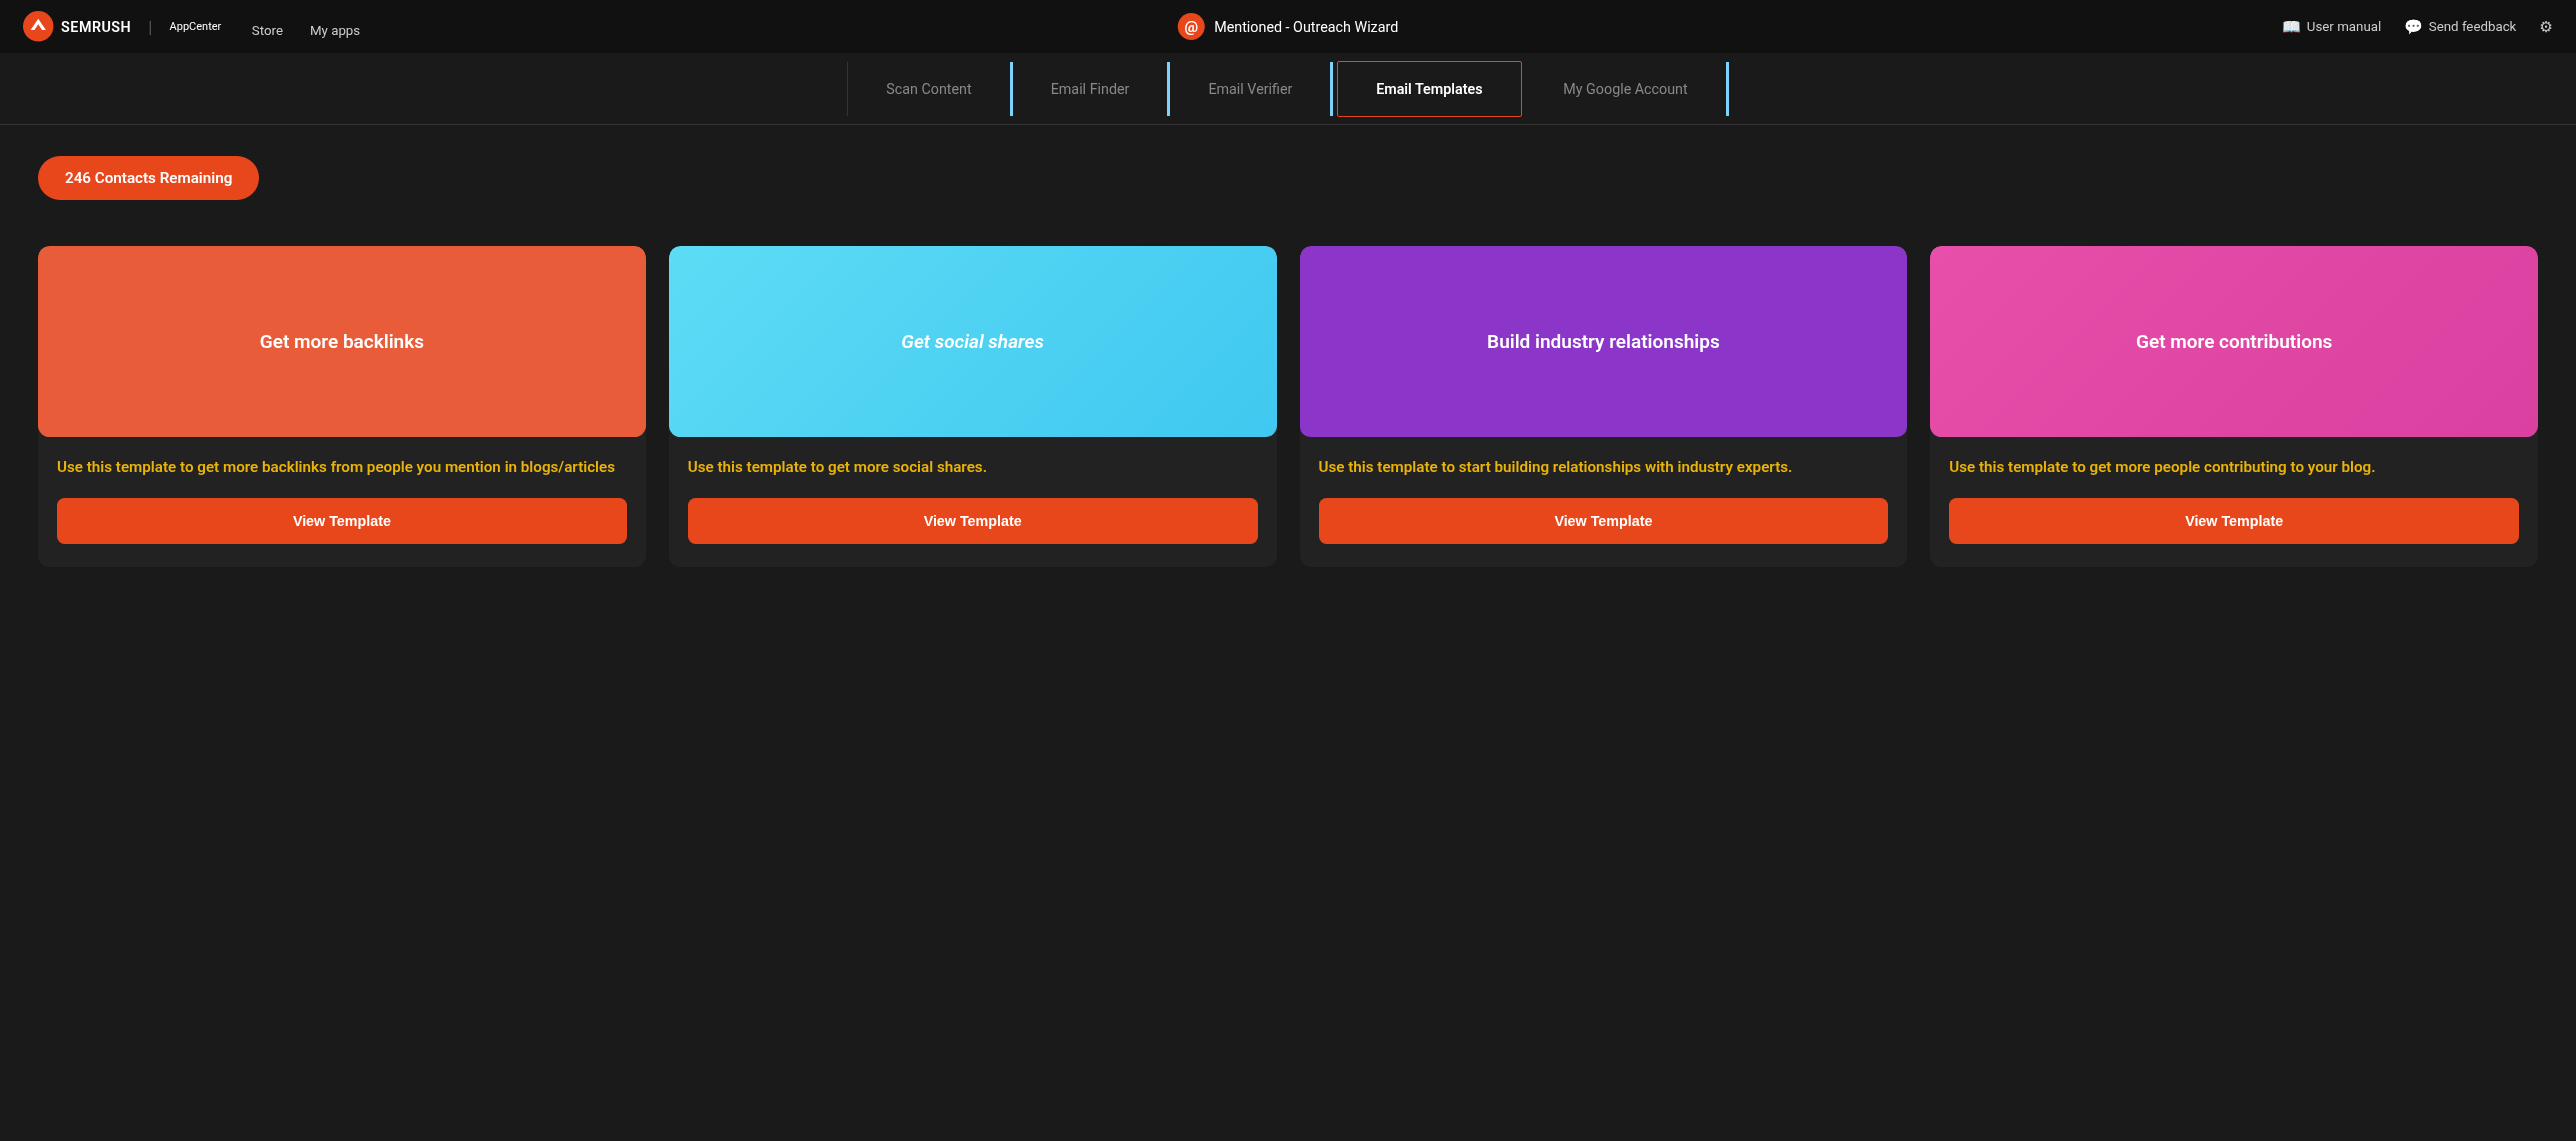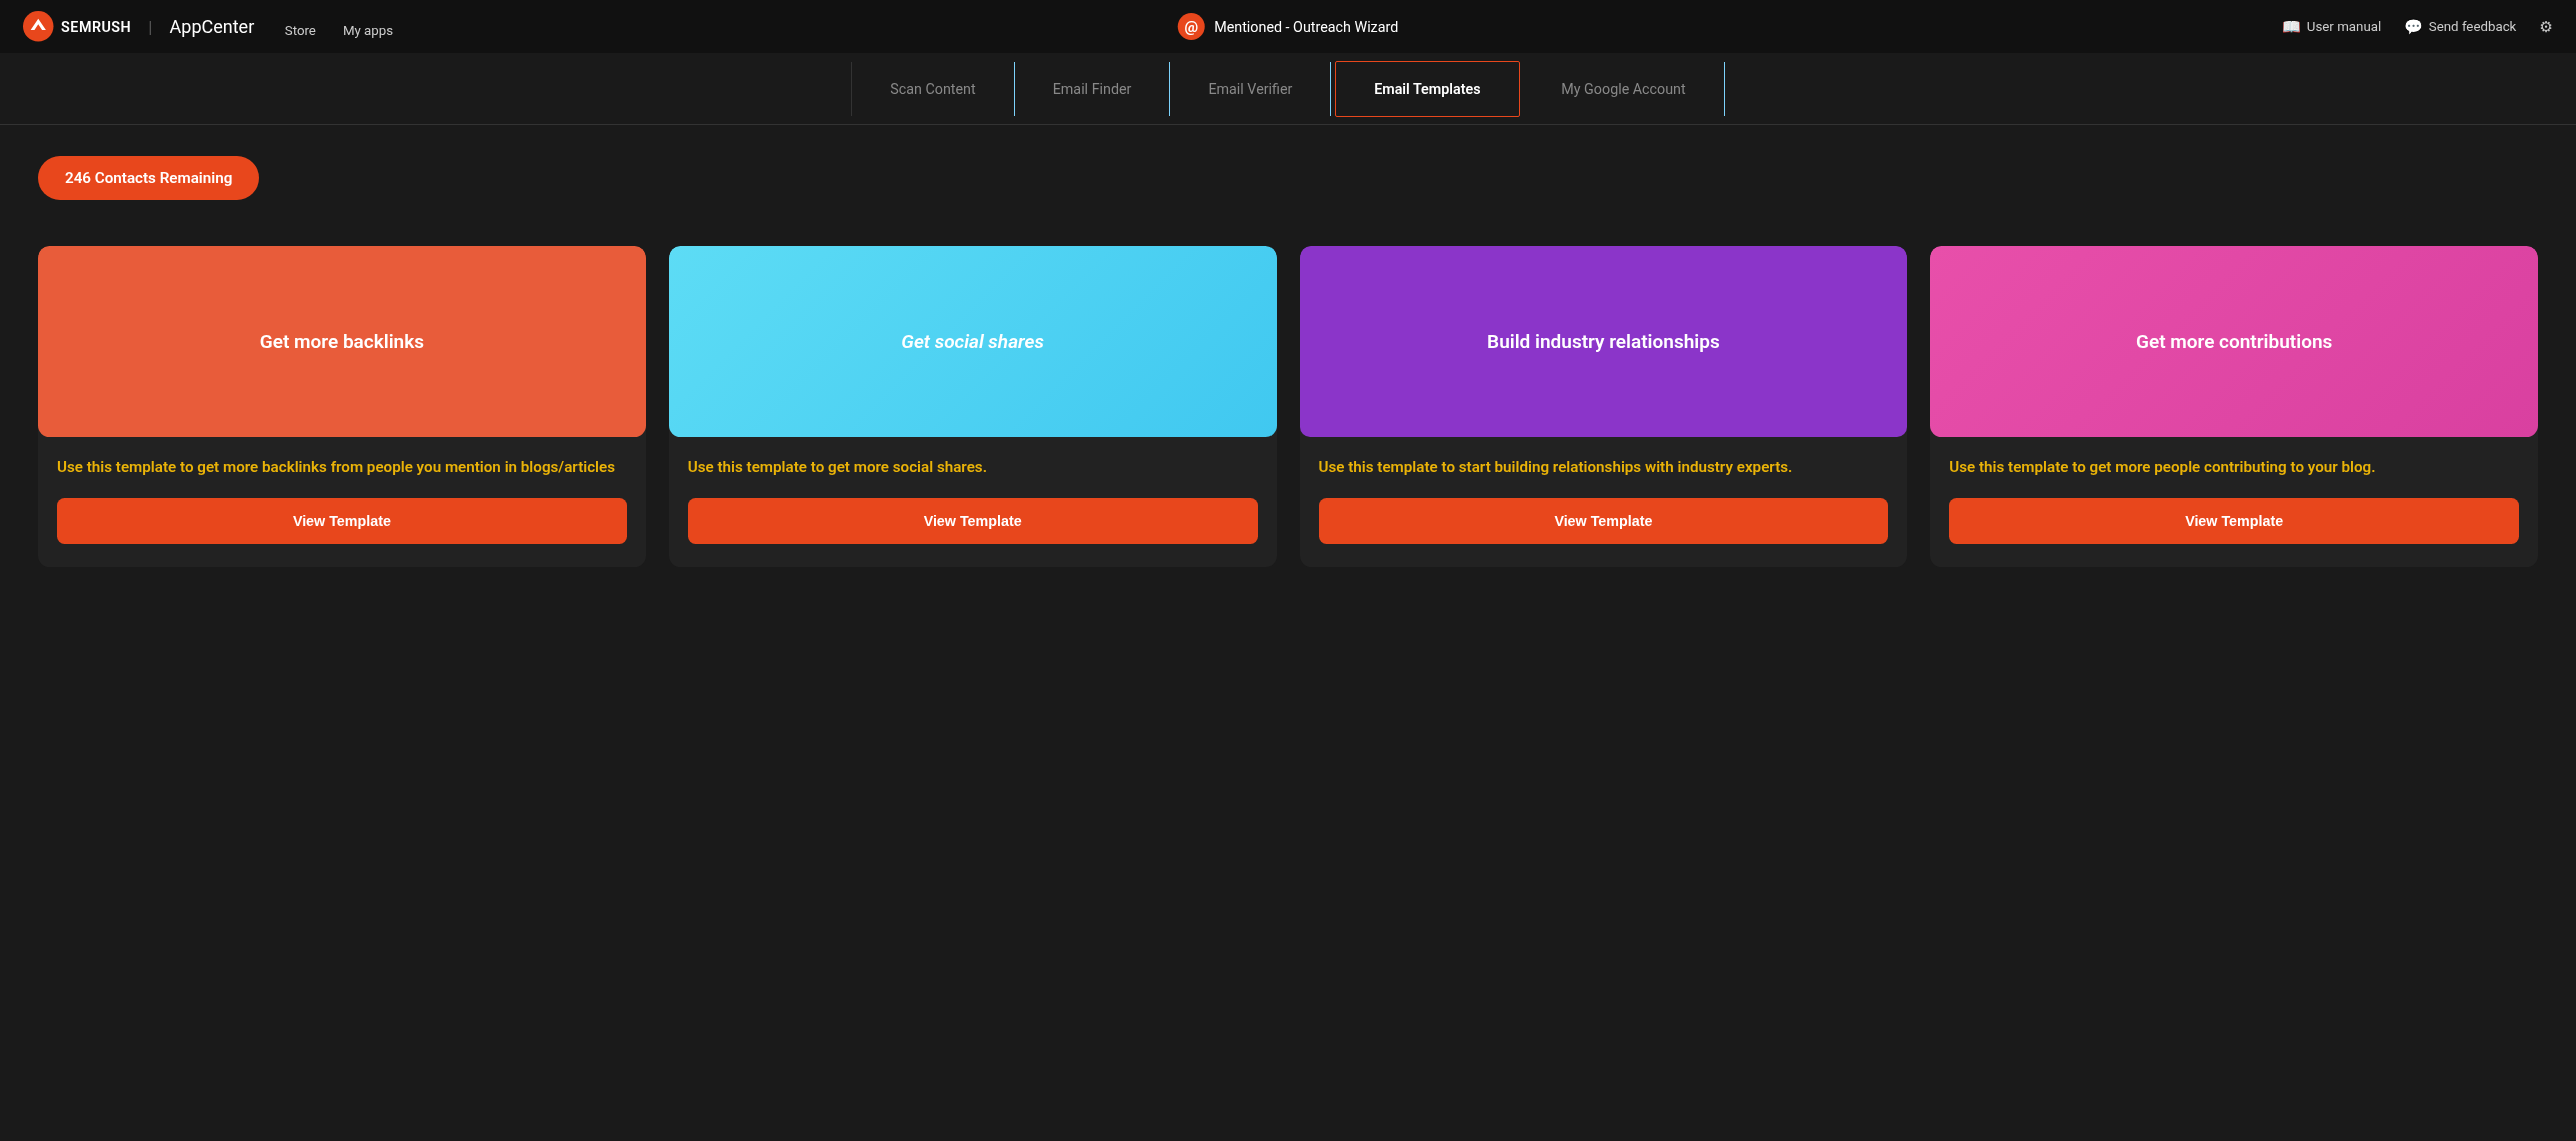--- a/index.html
+++ b/index.html
@@ -59,7 +59,7 @@
 
     .appcenter-text {
       color: #ffffff;
-      font-size: 18px;
+      font-size: 11px;
       font-weight: 400;
     }
 

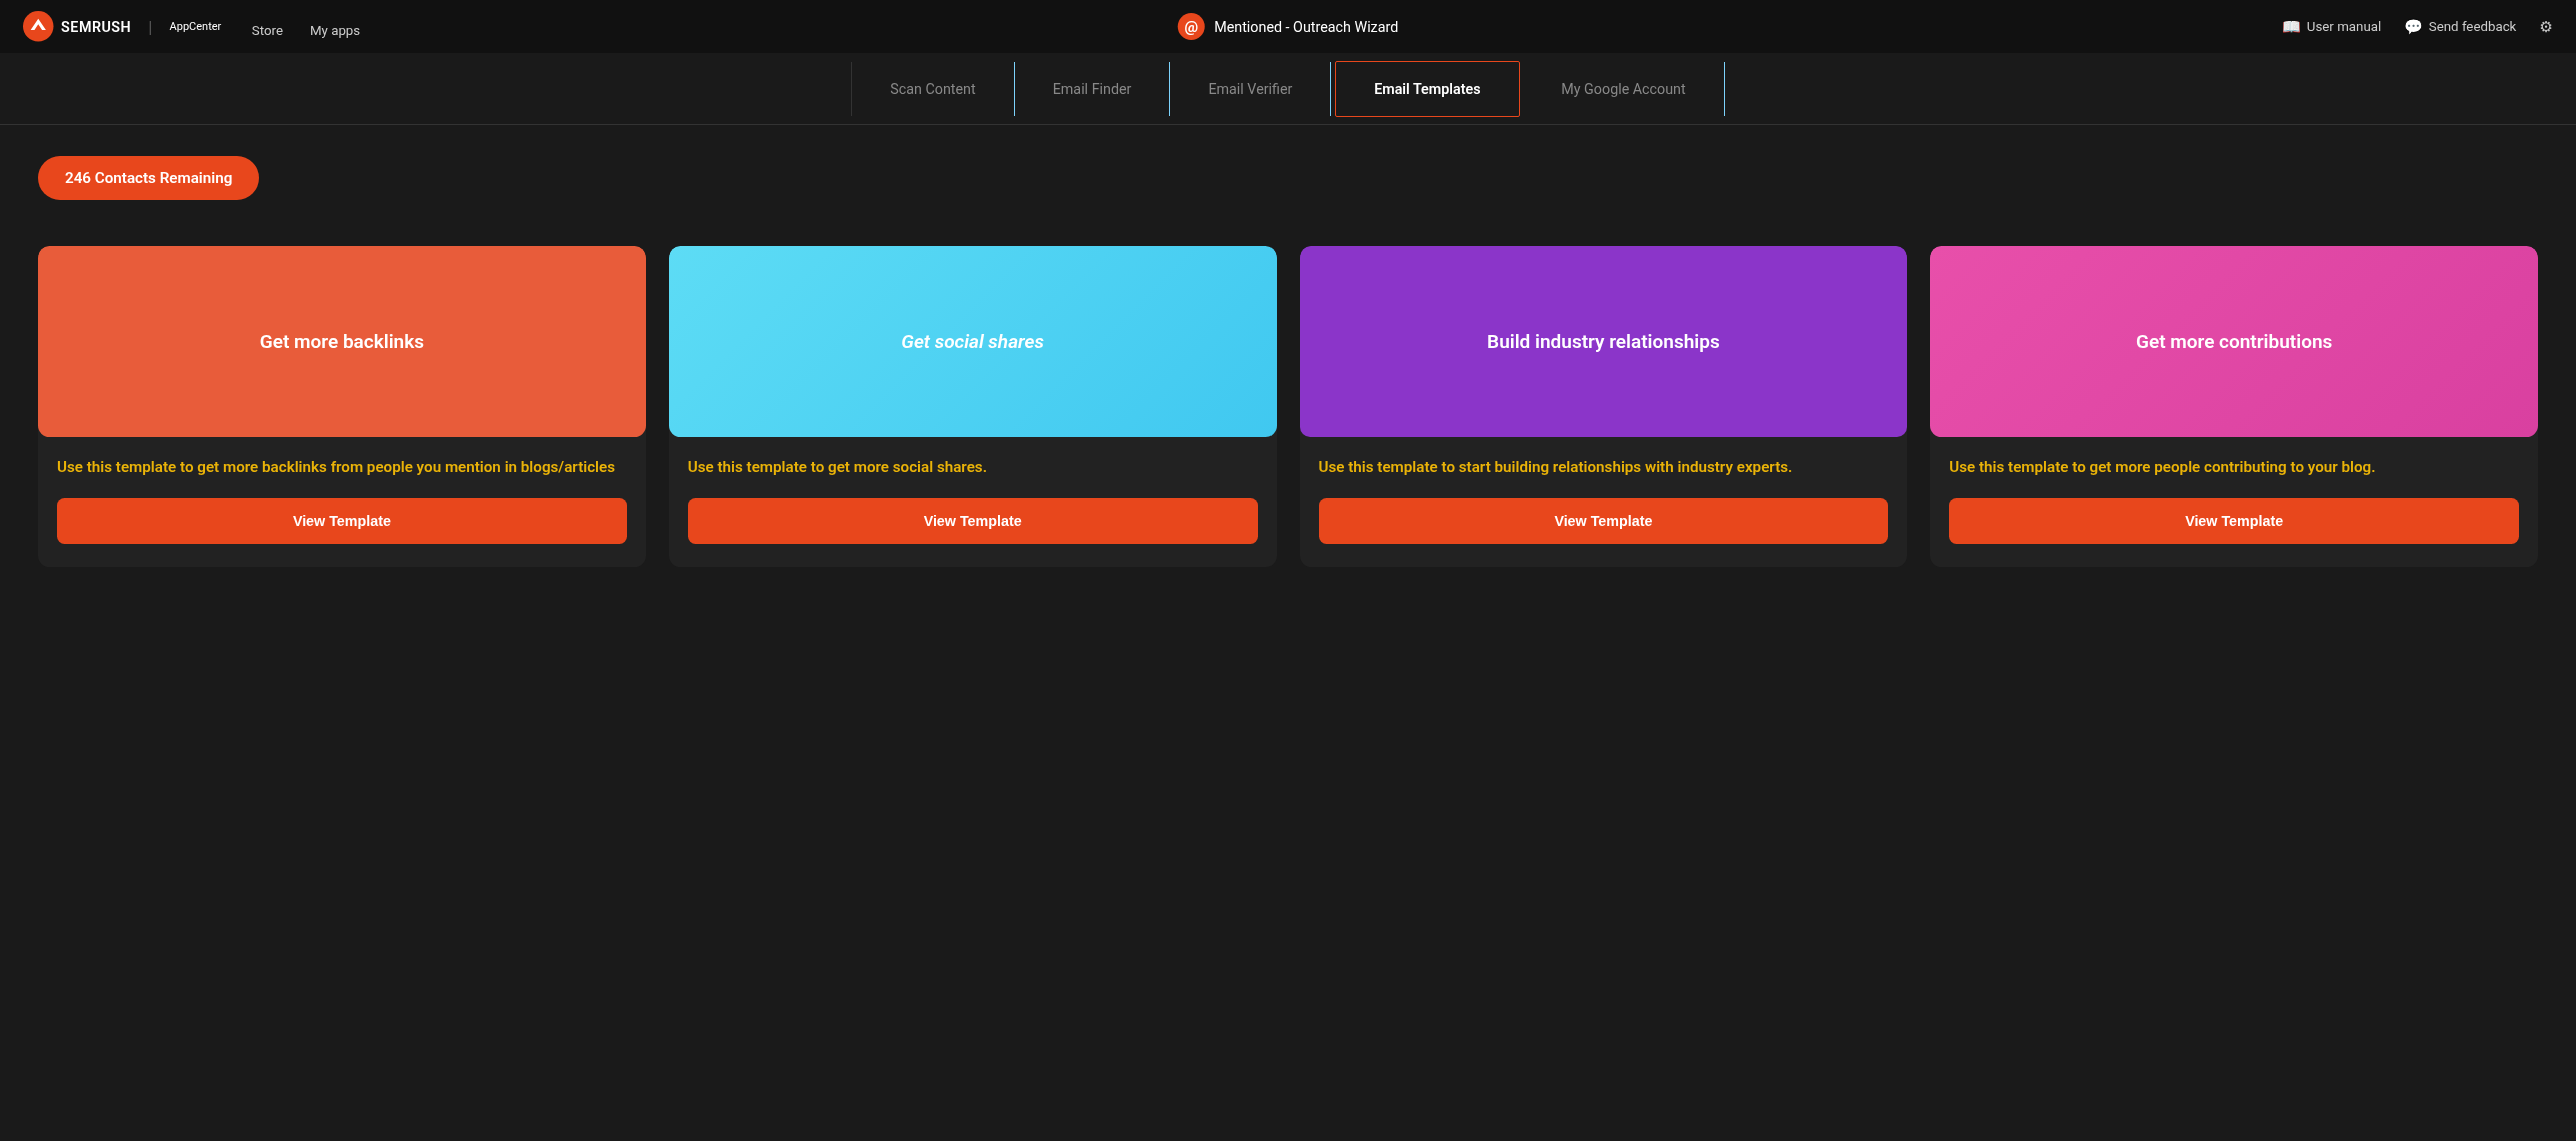--- a/index.html
+++ b/index.html
@@ -142,7 +142,7 @@
       font-size: 14.3px;
       color: #888888;
       cursor: pointer;
-      border-right: 1px solid #7dd3fc;
+      border-right: 3px solid #7dd3fc;
       position: relative;
     }
 

